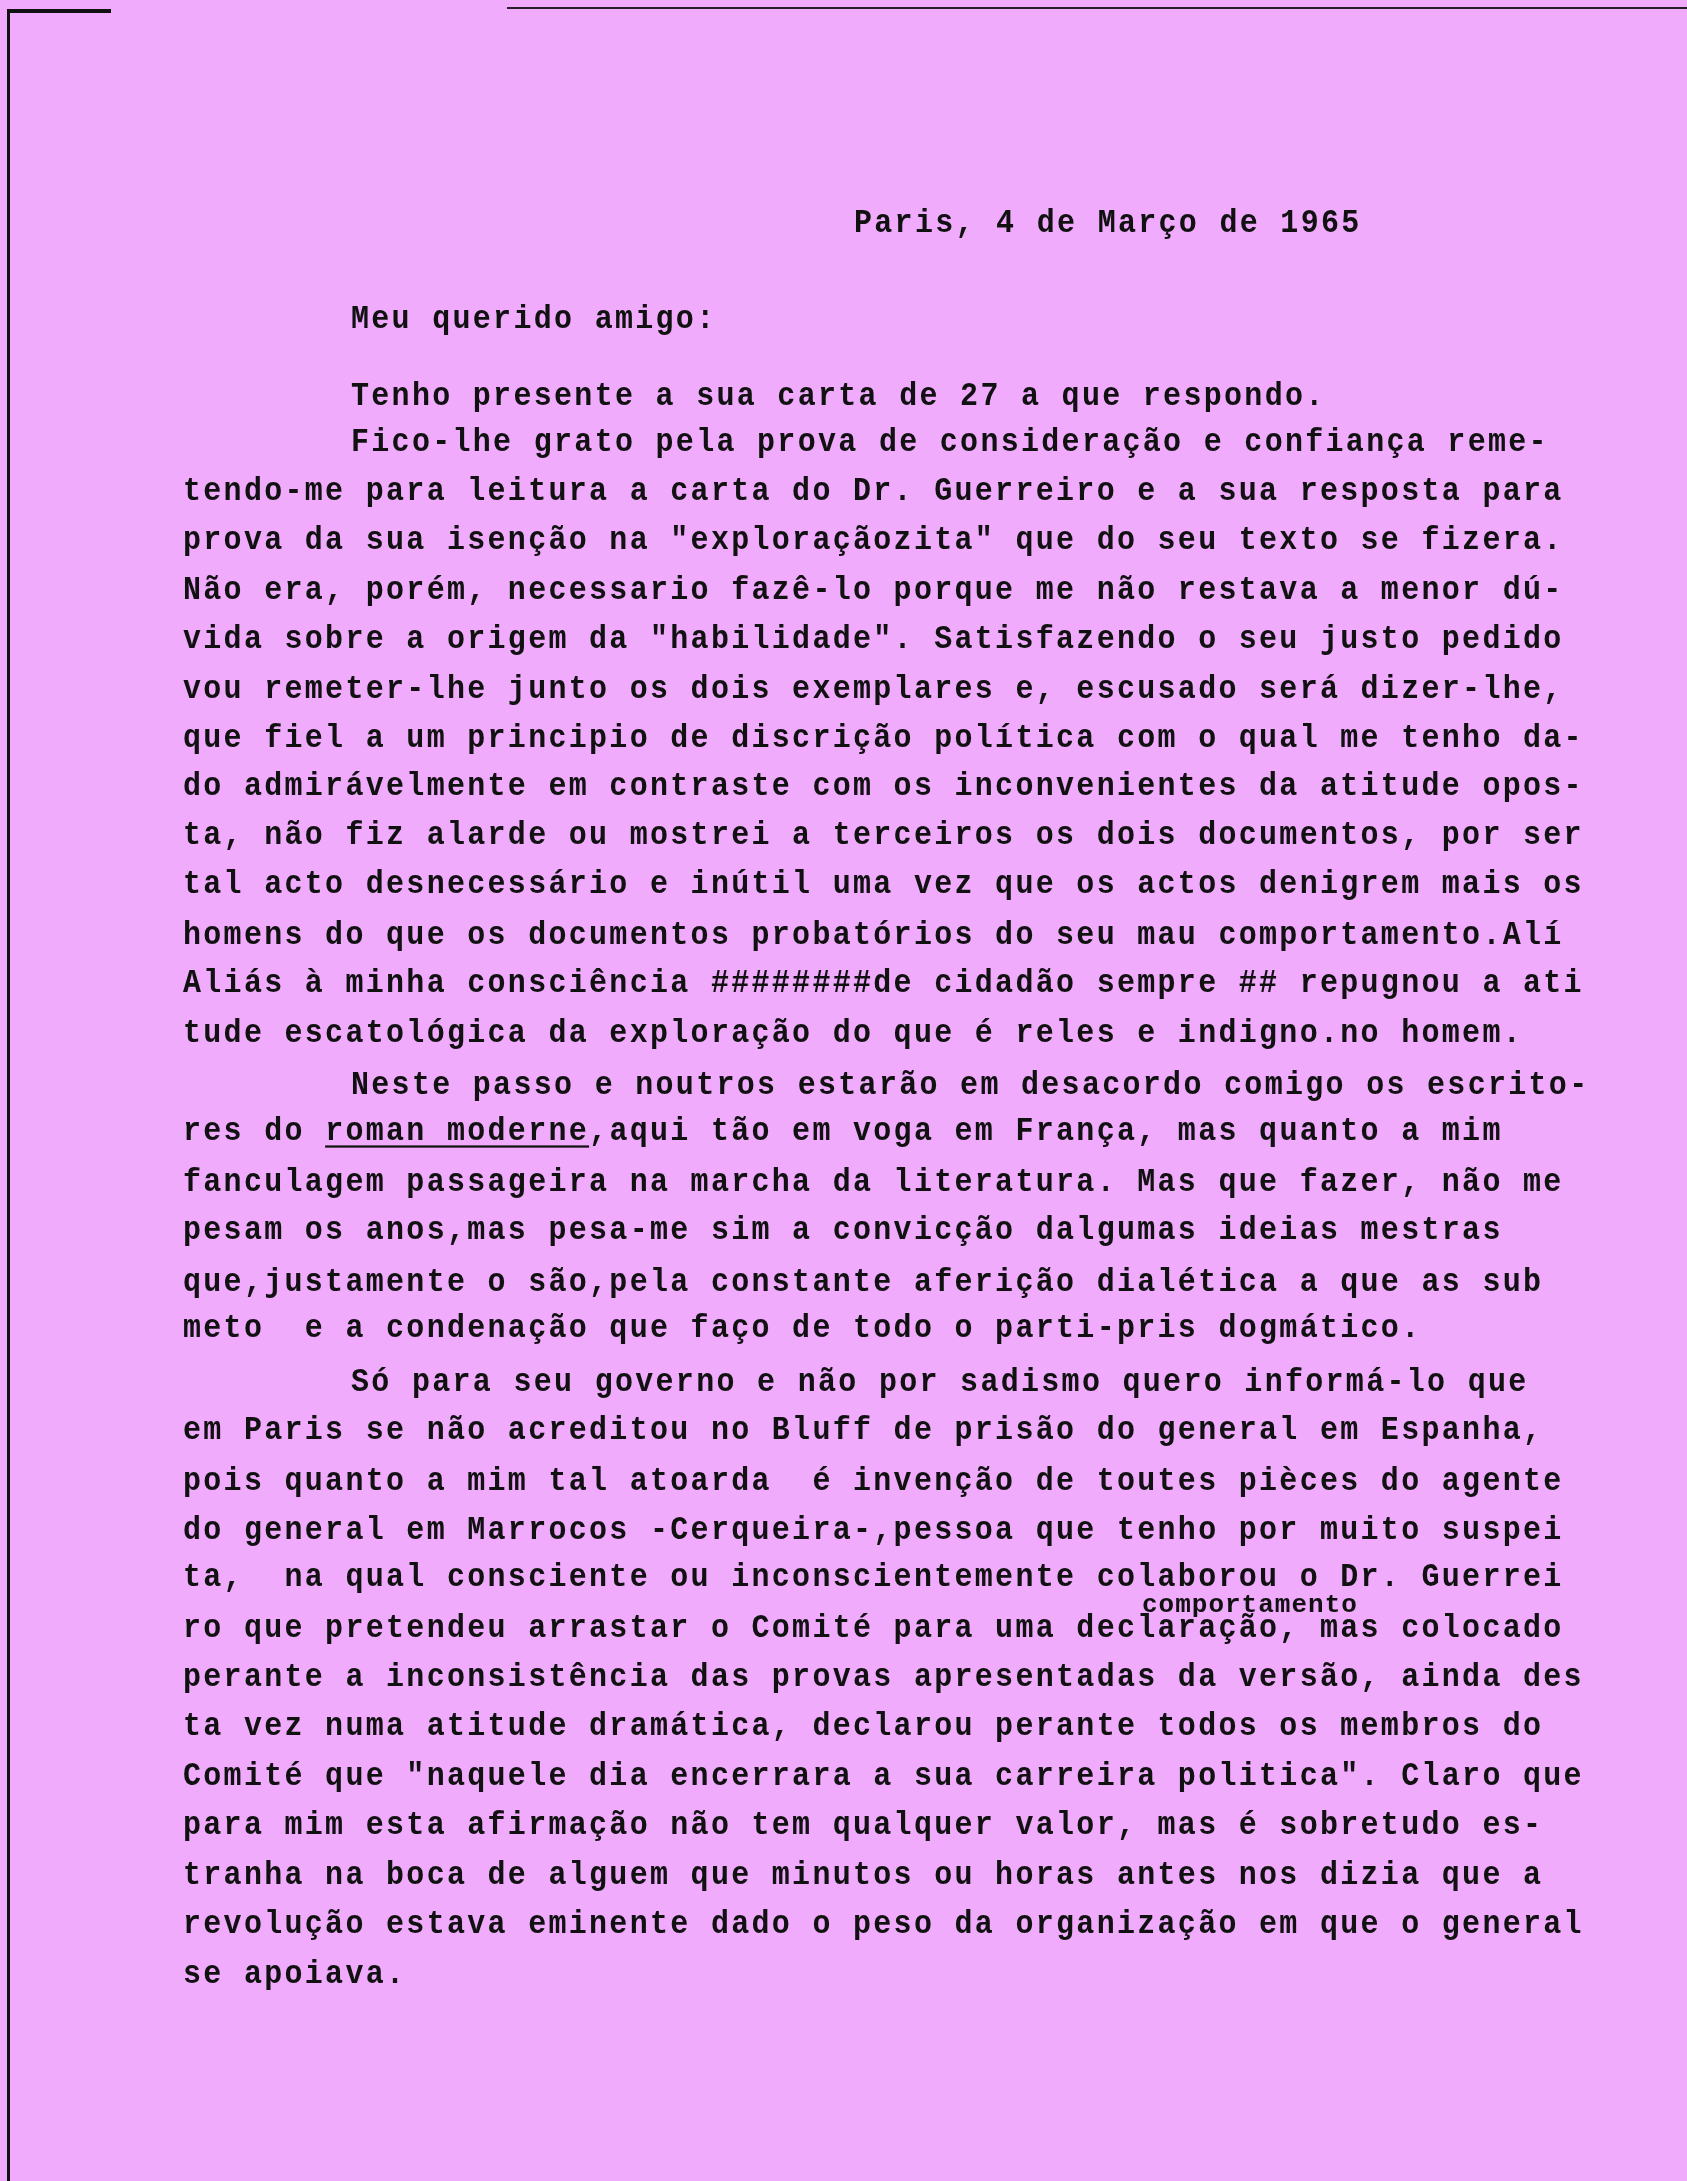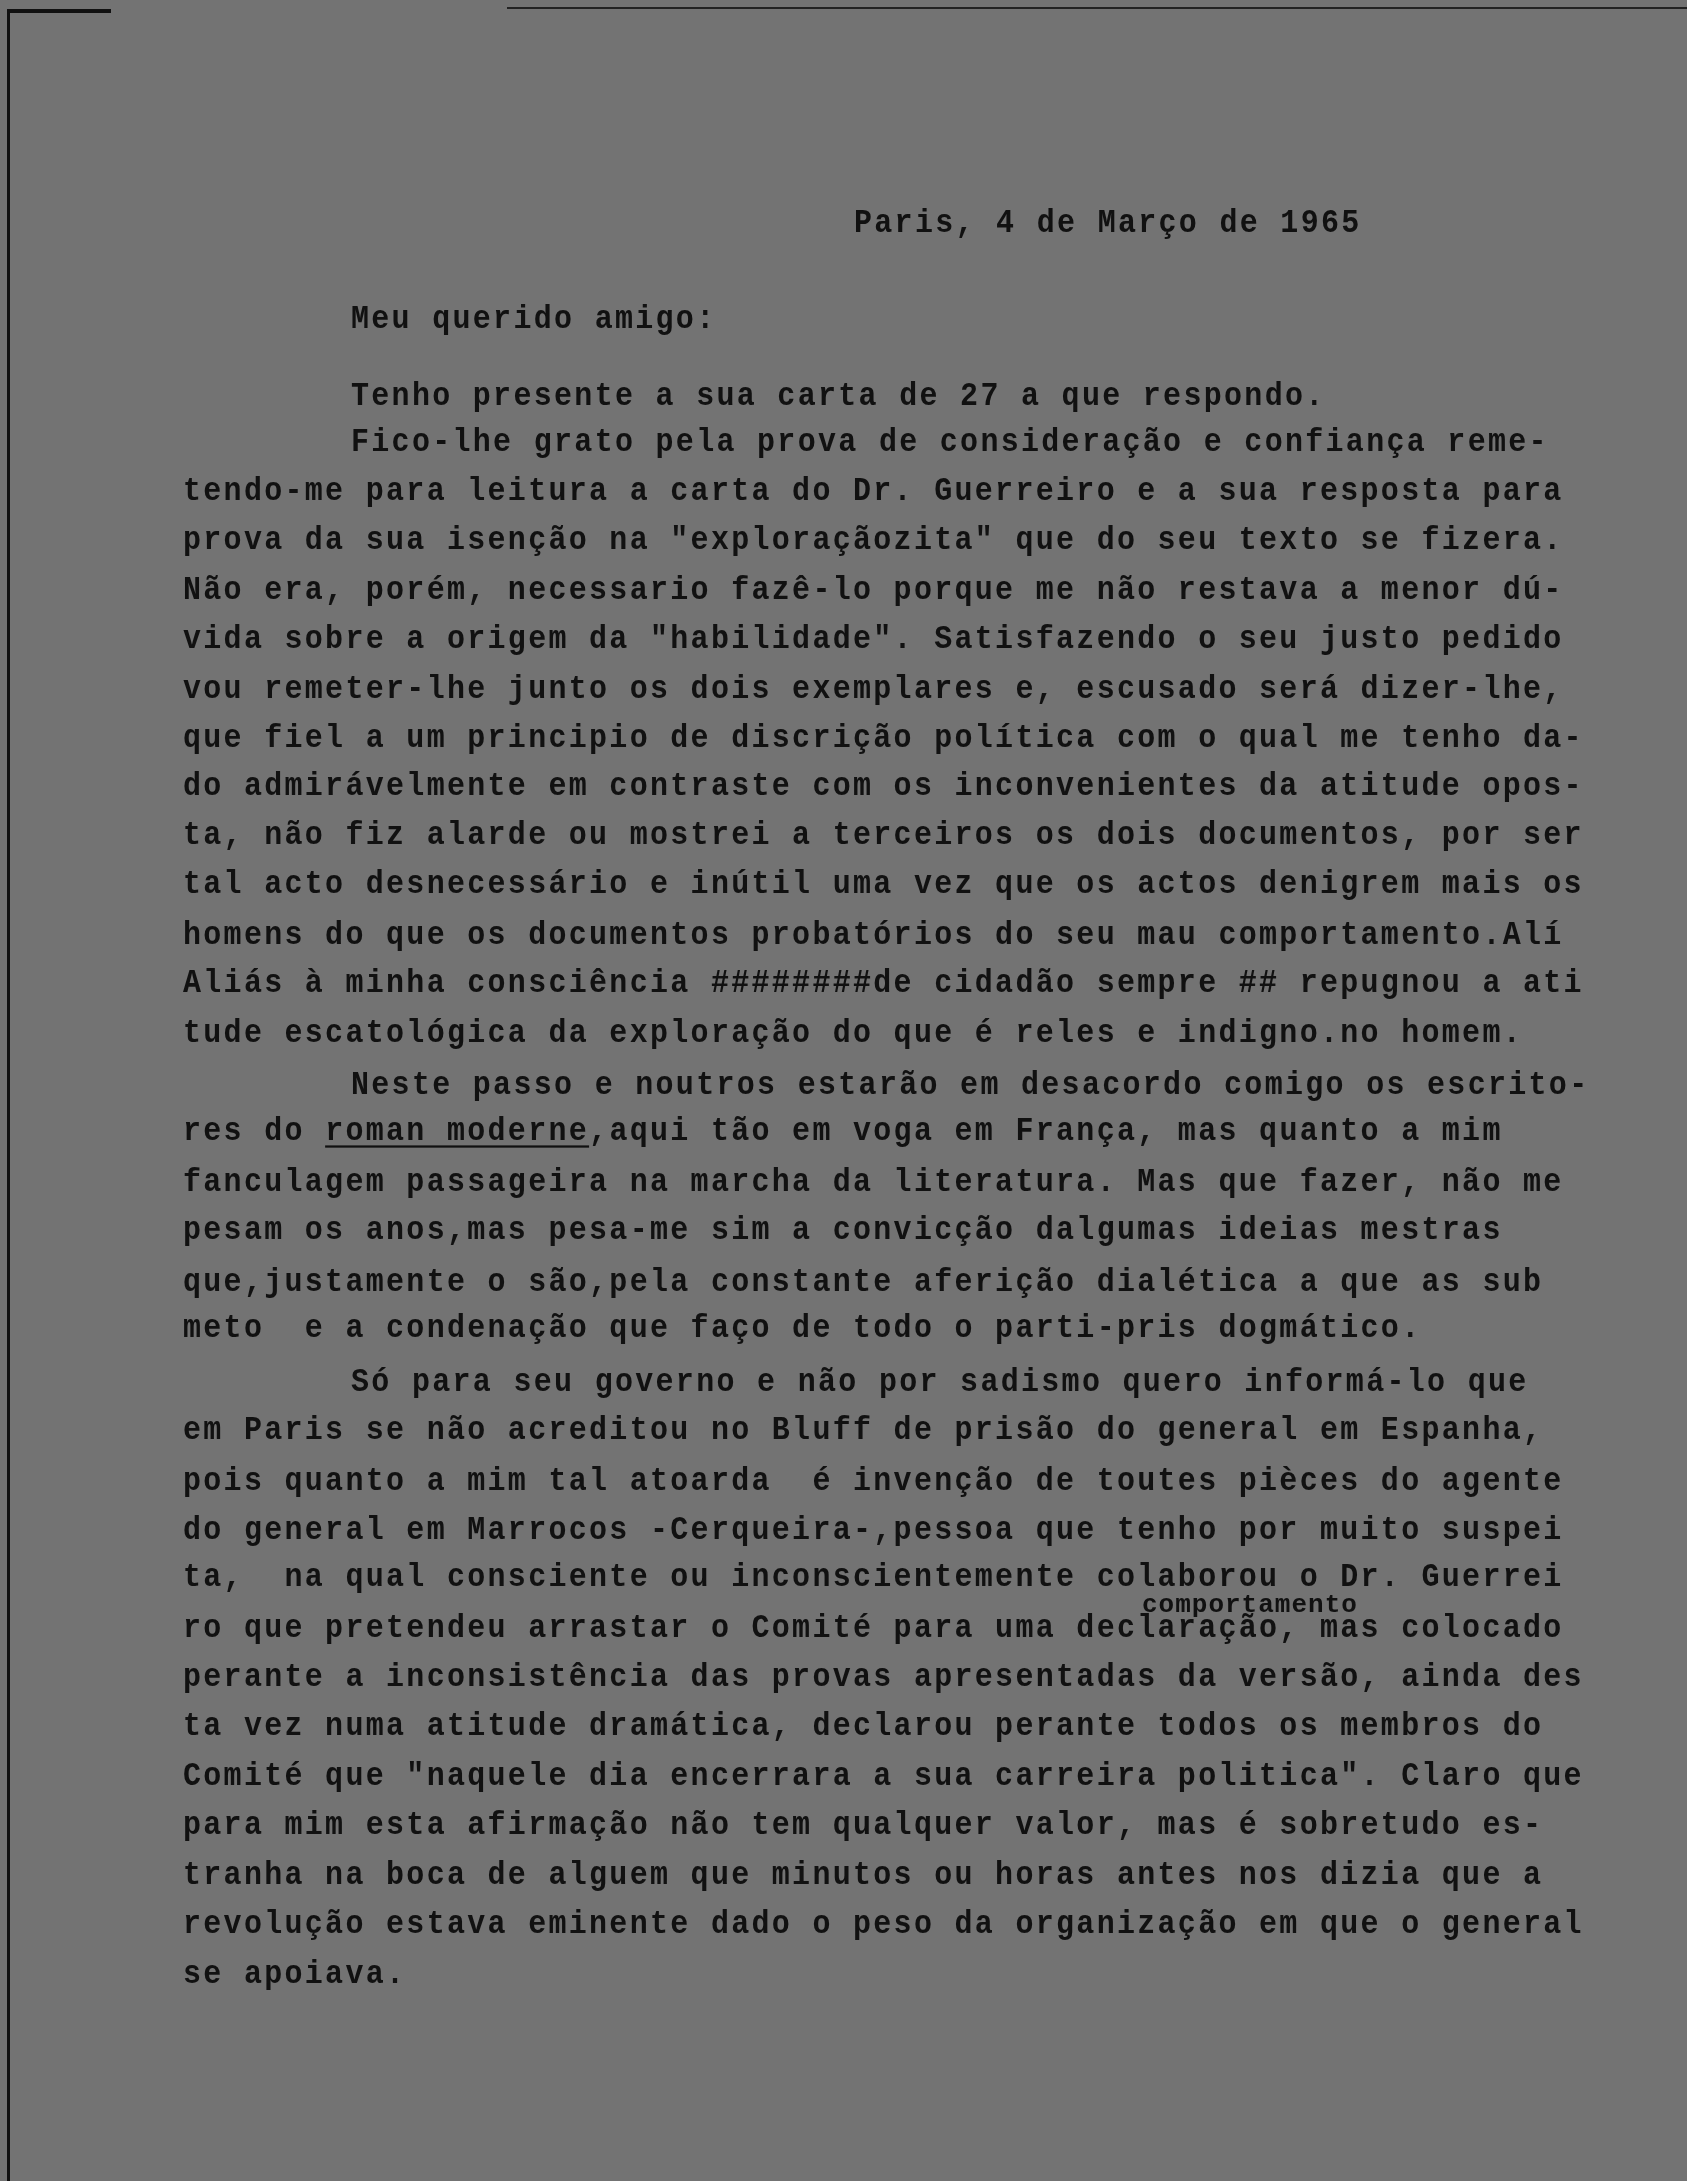--- a/index.html
+++ b/index.html
@@ -4,7 +4,7 @@
 <style>
   html, body { margin:0; padding:0; background:#ffffff; }
   body { width:1688px; height:2181px; position:relative; overflow:hidden; }
-  .page { position:absolute; left:0; top:0; width:1688px; height:2181px; background:#737373; }
+  .page { position:absolute; left:0; top:0; width:1688px; height:2181px; background:#f0abfc; }
   .border-left { position:absolute; left:7px; top:10px; width:3px; height:2171px; background:#111; }
   .border-top-left { position:absolute; left:7px; top:9px; width:104px; height:4px; background:#111; }
   .border-top-right { position:absolute; left:507px; top:7px; width:1180px; height:2px; background:#222; }

